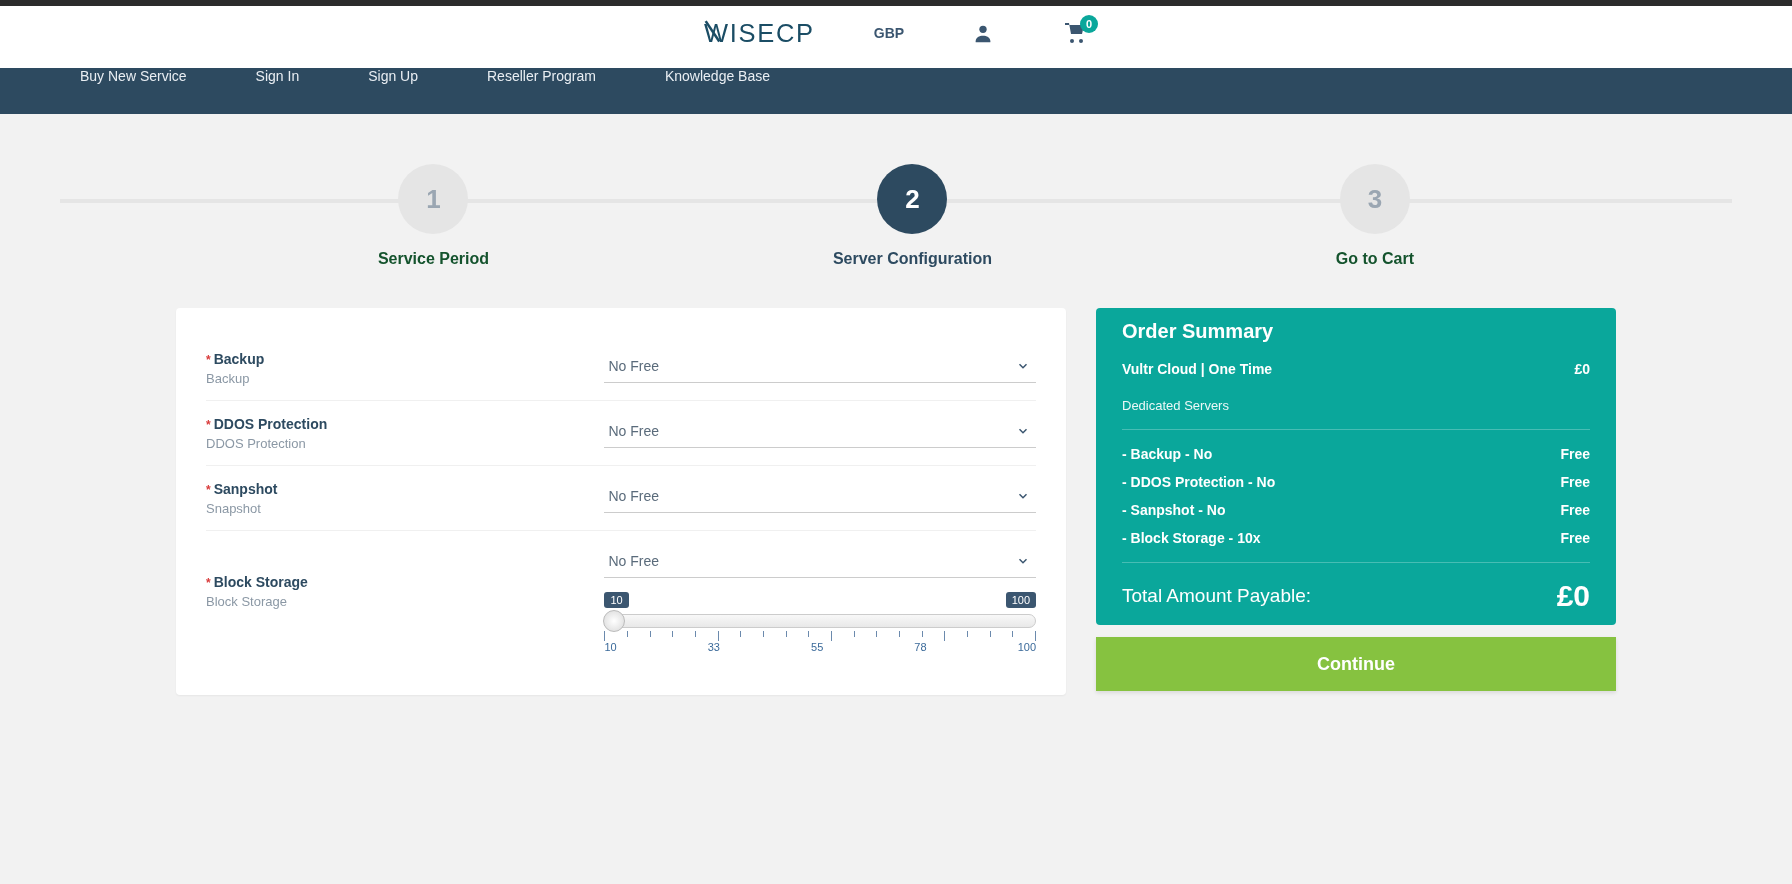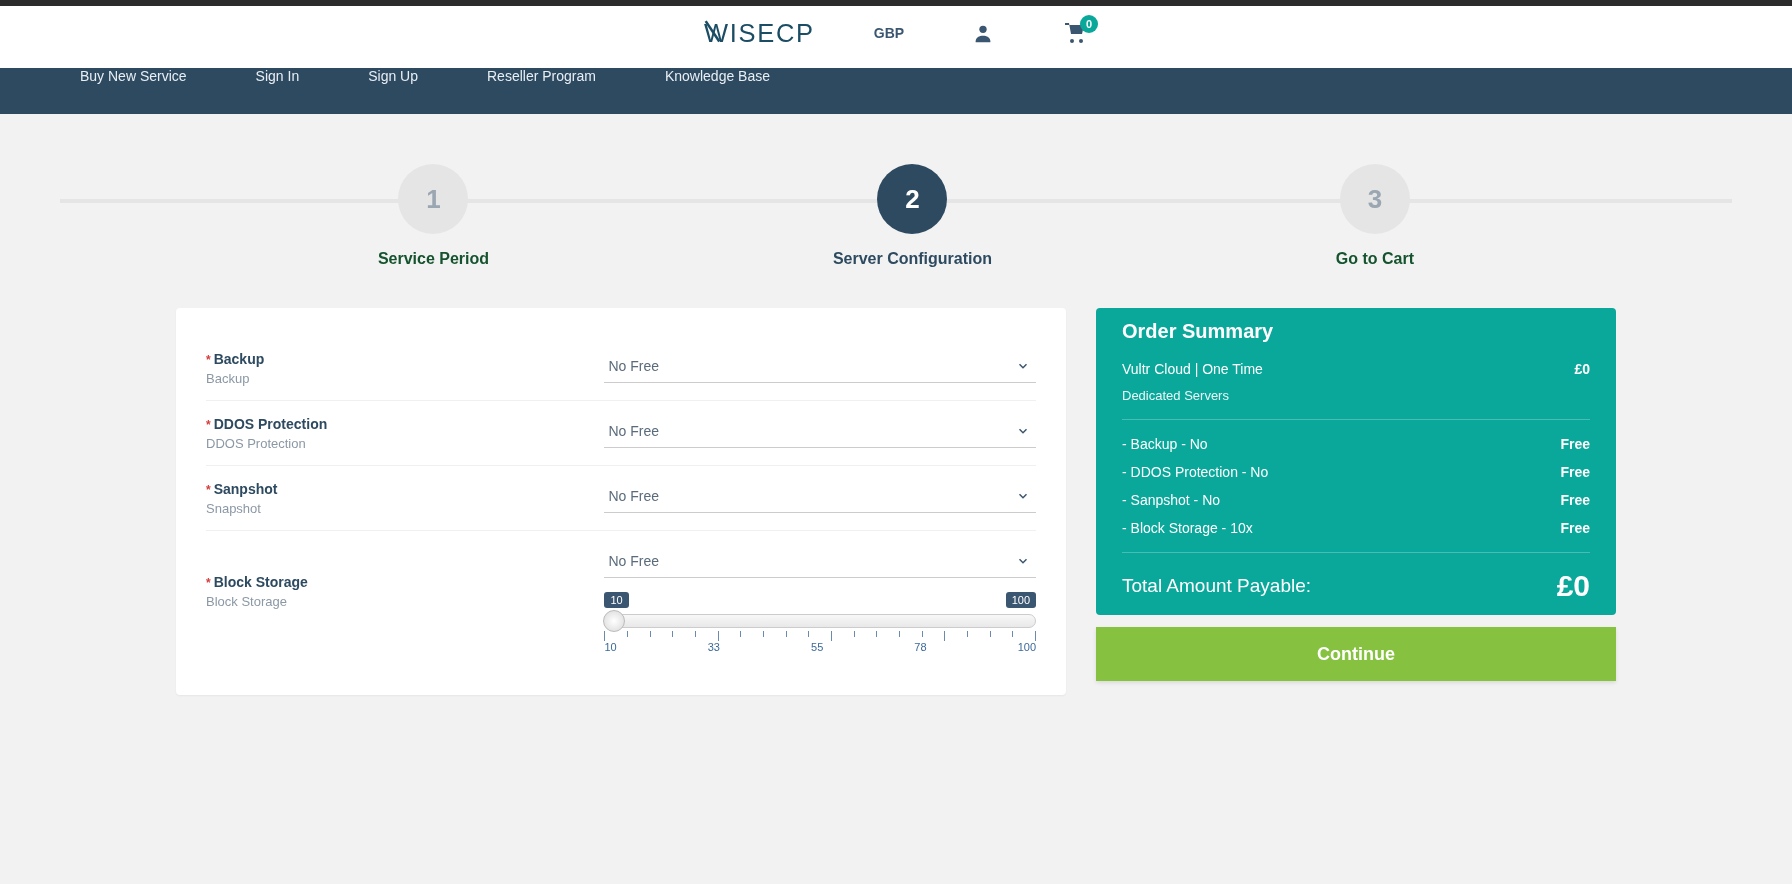--- a/index.html
+++ b/index.html
@@ -48,7 +48,7 @@
 .summary{width:520px;background:#0aa79b;color:#fff;border-radius:4px;padding:12px 26px}
 .summary h3{font-size:20px;margin-bottom:18px;font-weight:700}
 .srow{display:flex;justify-content:space-between;font-size:14px}
-.srow .l{font-weight:400}
+.srow .l{font-weight:700}
 .srow .r{font-weight:700}
 .sub{font-size:13px;opacity:.92;margin-top:11px}
 .divider{border:none;border-top:1px solid rgba(255,255,255,.25);margin:16px 0}

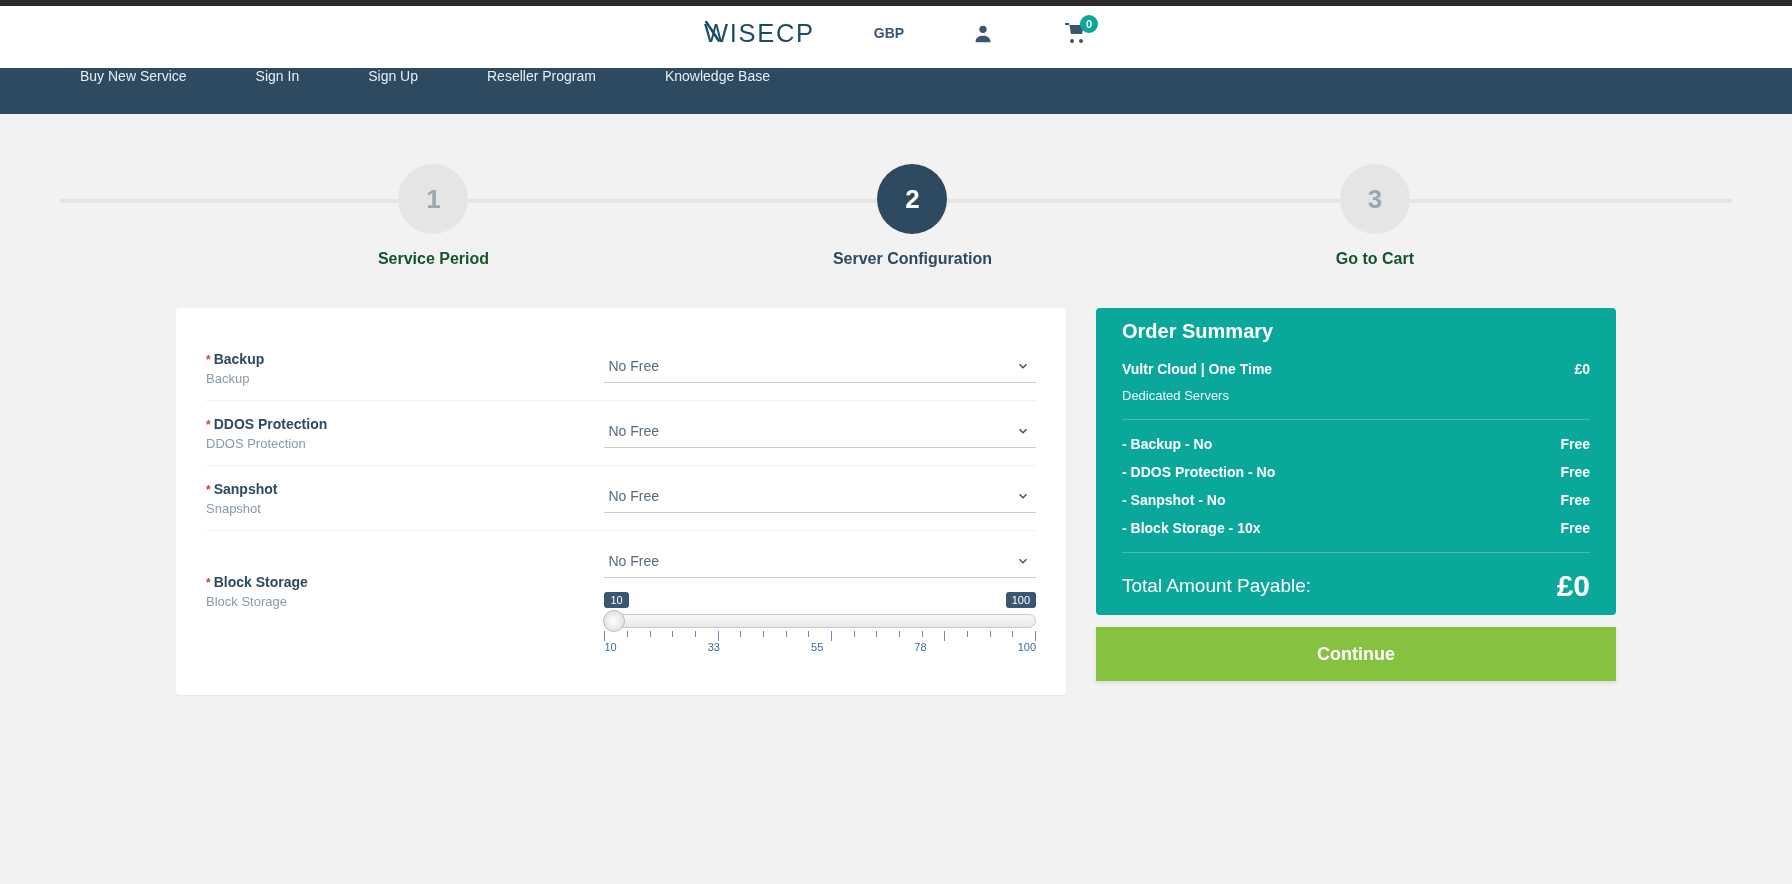--- a/index.html
+++ b/index.html
@@ -50,7 +50,7 @@
 .srow{display:flex;justify-content:space-between;font-size:14px}
 .srow .l{font-weight:700}
 .srow .r{font-weight:700}
-.sub{font-size:13px;opacity:.92;margin-top:11px}
+.sub{font-size:13px;opacity:.92;margin-top:21px}
 .divider{border:none;border-top:1px solid rgba(255,255,255,.25);margin:16px 0}
 .items .srow{margin-bottom:12px}
 .total{display:flex;justify-content:space-between;align-items:center;margin-top:8px}

